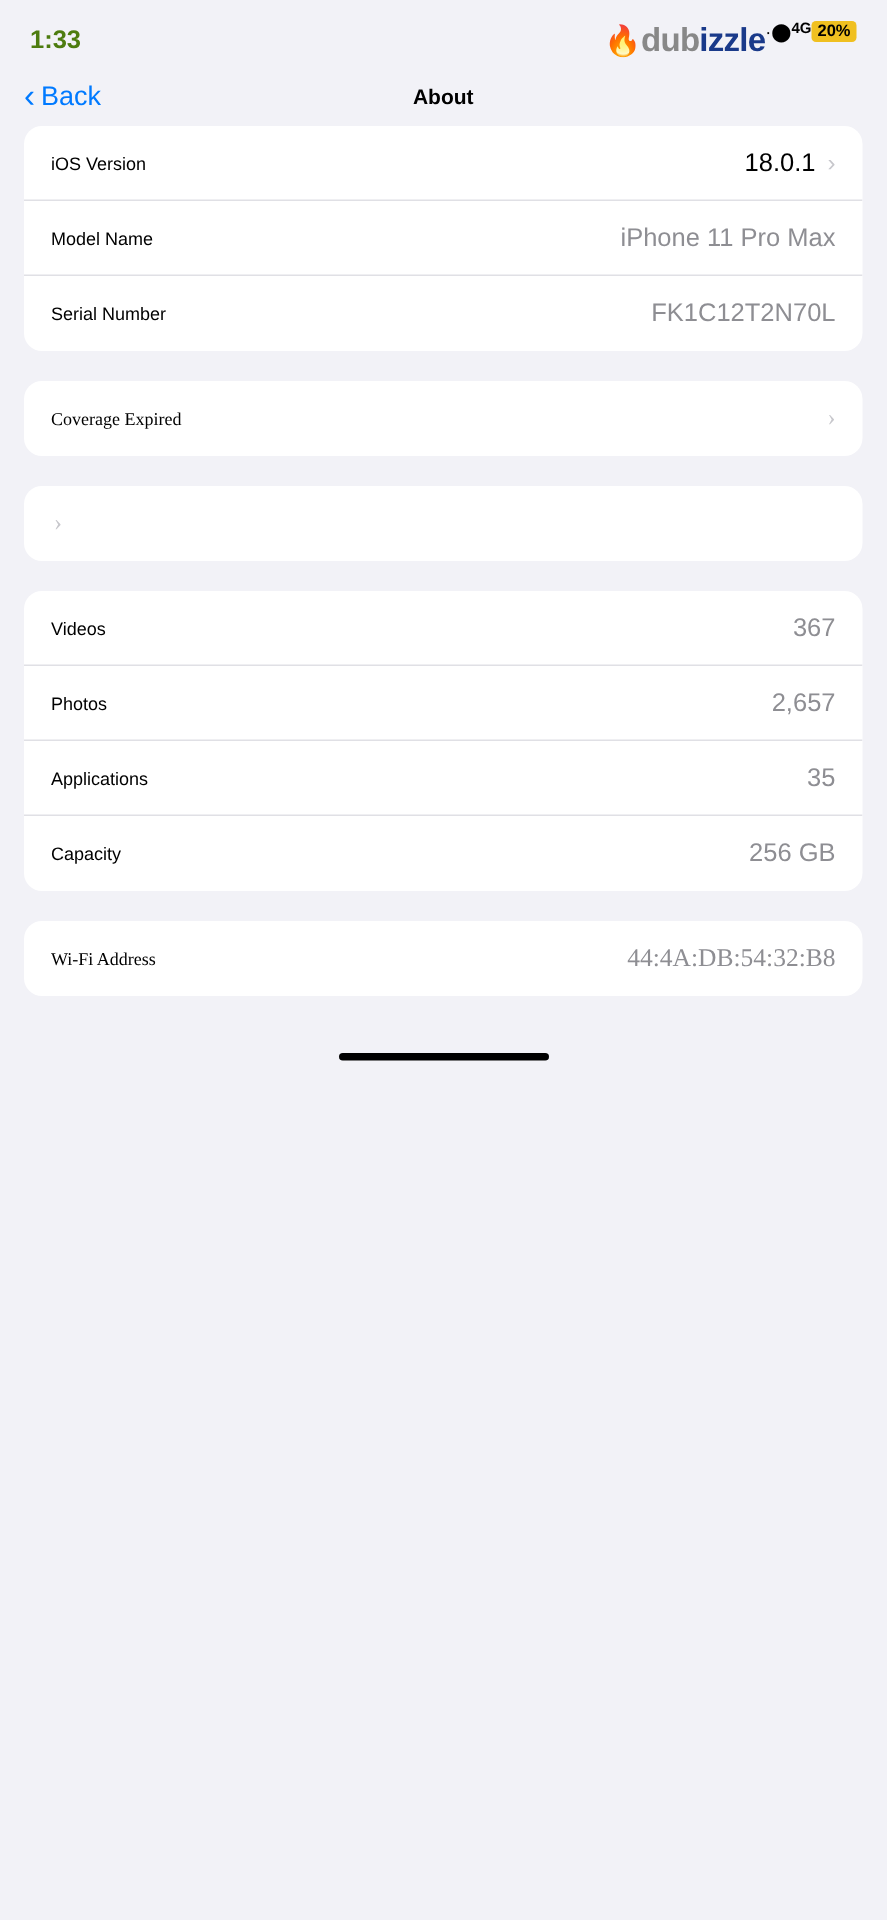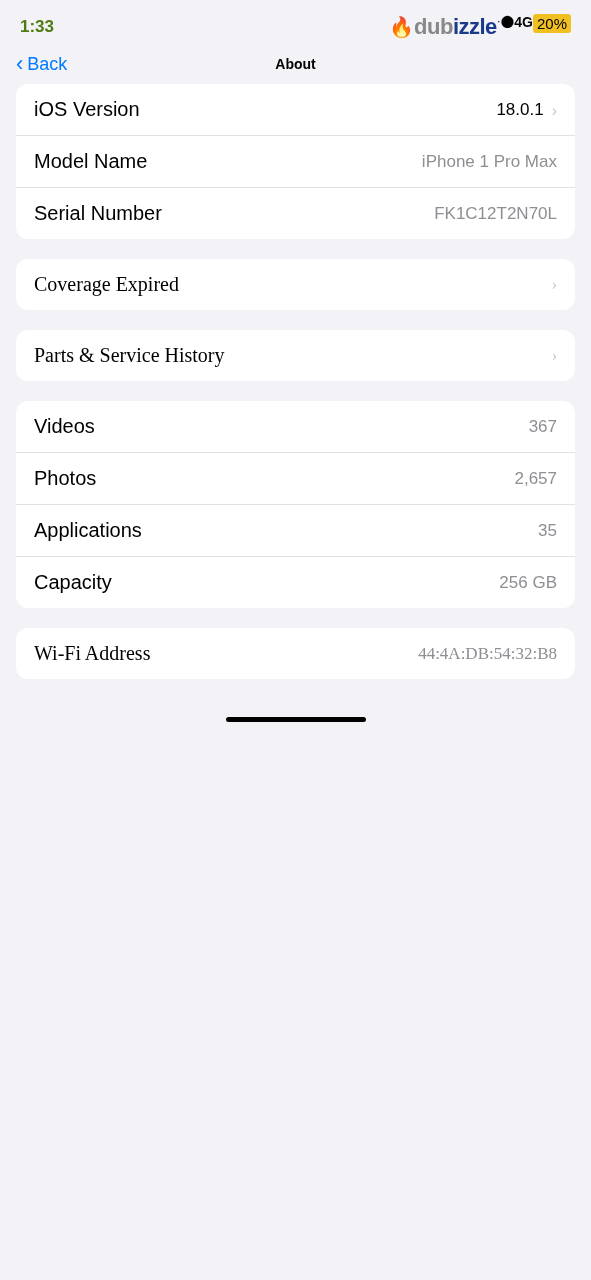--- a/index.html
+++ b/index.html
@@ -169,7 +169,7 @@
       <span class="dubizzle-flame">🔥</span><span>dub</span><span style="color:#1a3a8a">izzle</span>
     </span>
     <span class="signal-dots">·⬤</span>
-    <span style="font-size:14px;font-weight:600;">4G</span>
+    <span style="font-size:10px;font-weight:600;">4G</span>
     <span class="battery-indicator">
       <span>20</span>%
     </span>

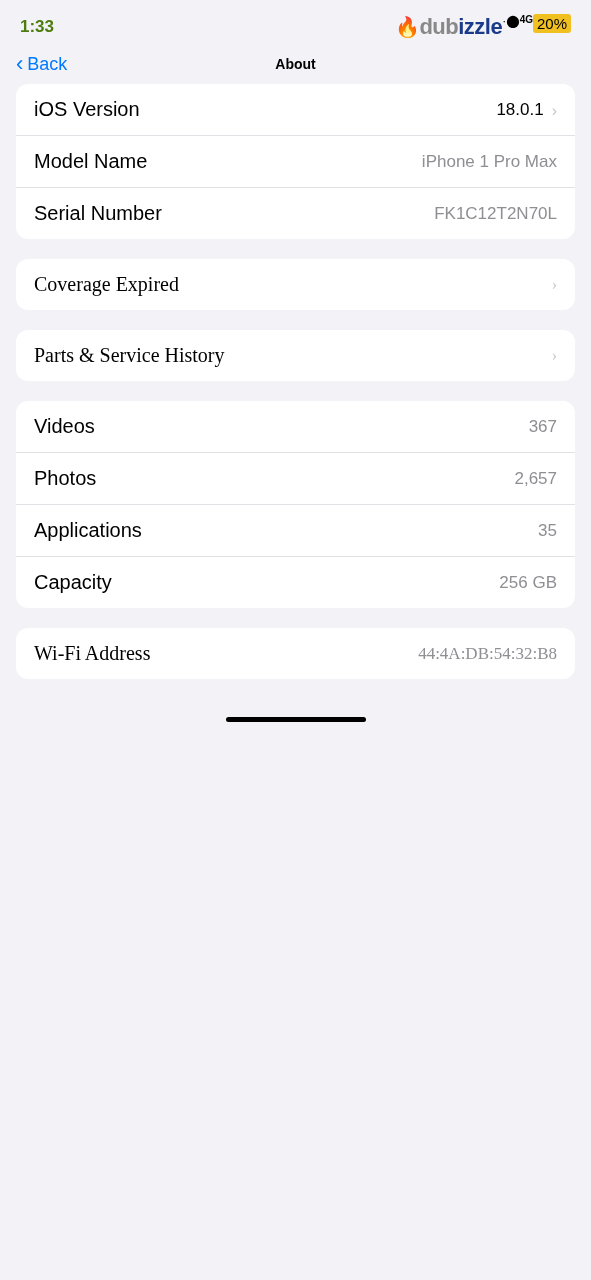--- a/index.html
+++ b/index.html
@@ -55,8 +55,8 @@
       align-items: center;
       background: #f0c020;
       color: #000;
-      font-size: 15px;
-      font-weight: 400;
+      font-size: 11px;
+      font-weight: 700;
       padding: 1px 4px;
       border-radius: 3px;
     }

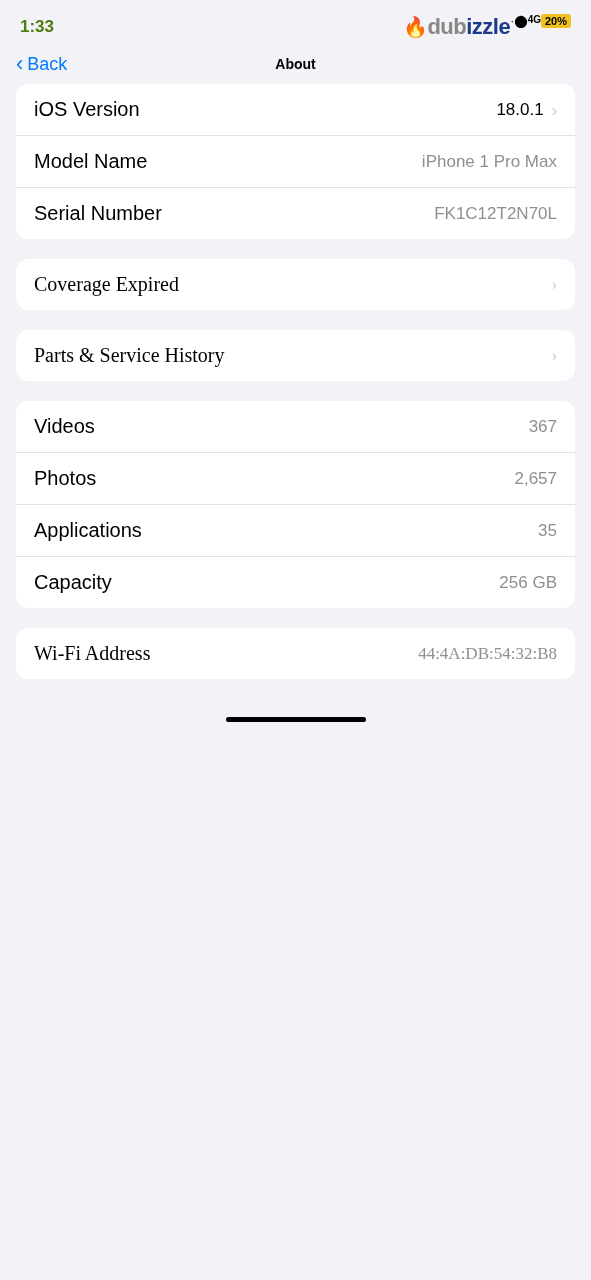--- a/index.html
+++ b/index.html
@@ -124,7 +124,7 @@
     }
 
     .row-label {
-      font-size: 20px;
+      font-size: 12px;
       font-weight: 400;
       color: #000;
     }

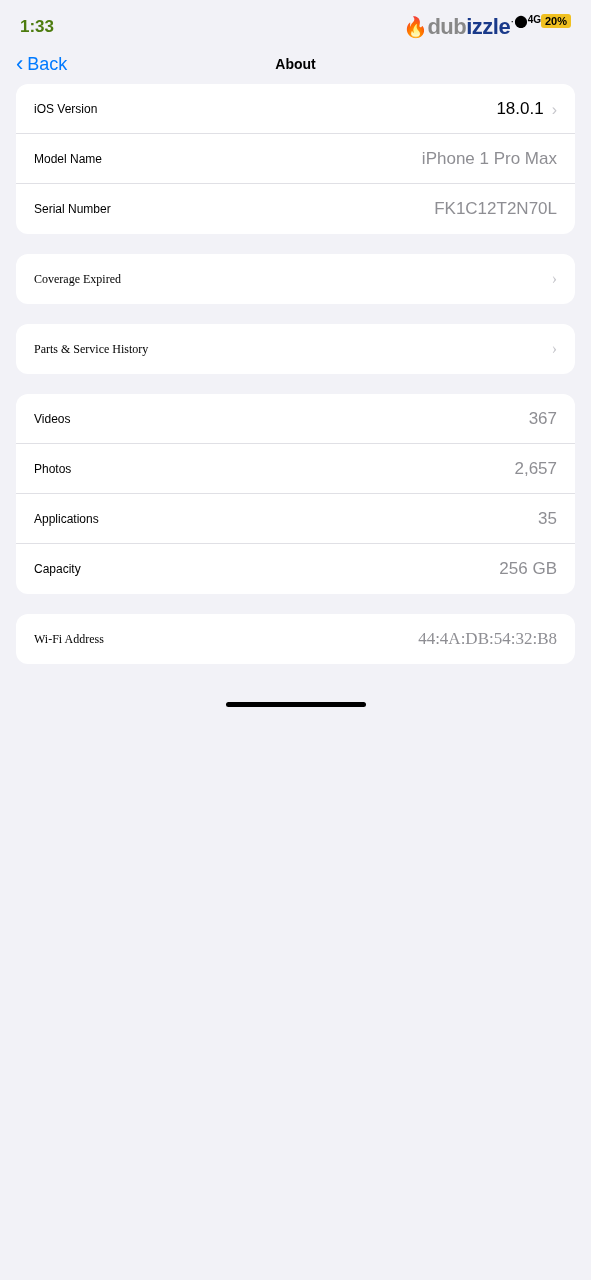--- a/index.html
+++ b/index.html
@@ -193,7 +193,7 @@
   </div>
   <div class="card-row">
     <span class="row-label">Model Name</span>
-    <span class="row-value">iPhone 1 Pro Max</span>
+    <span class="row-value">iPhone 11 Pro Max</span>
   </div>
   <div class="card-row">
     <span class="row-label">Serial Number</span>

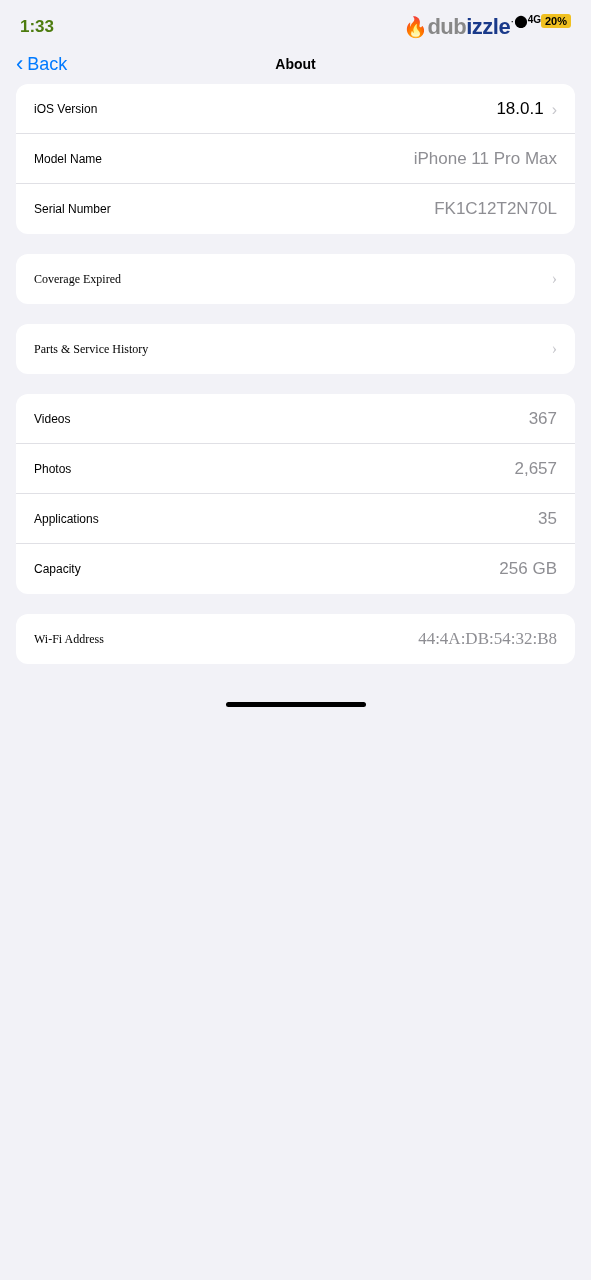--- a/index.html
+++ b/index.html
@@ -212,7 +212,6 @@
 
 <div class="single-card">
   <div class="card-row">
-    <span class="row-label">Parts &amp; Service History</span>
     <span class="row-value">
       <span class="chevron-right">›</span>
     </span>

